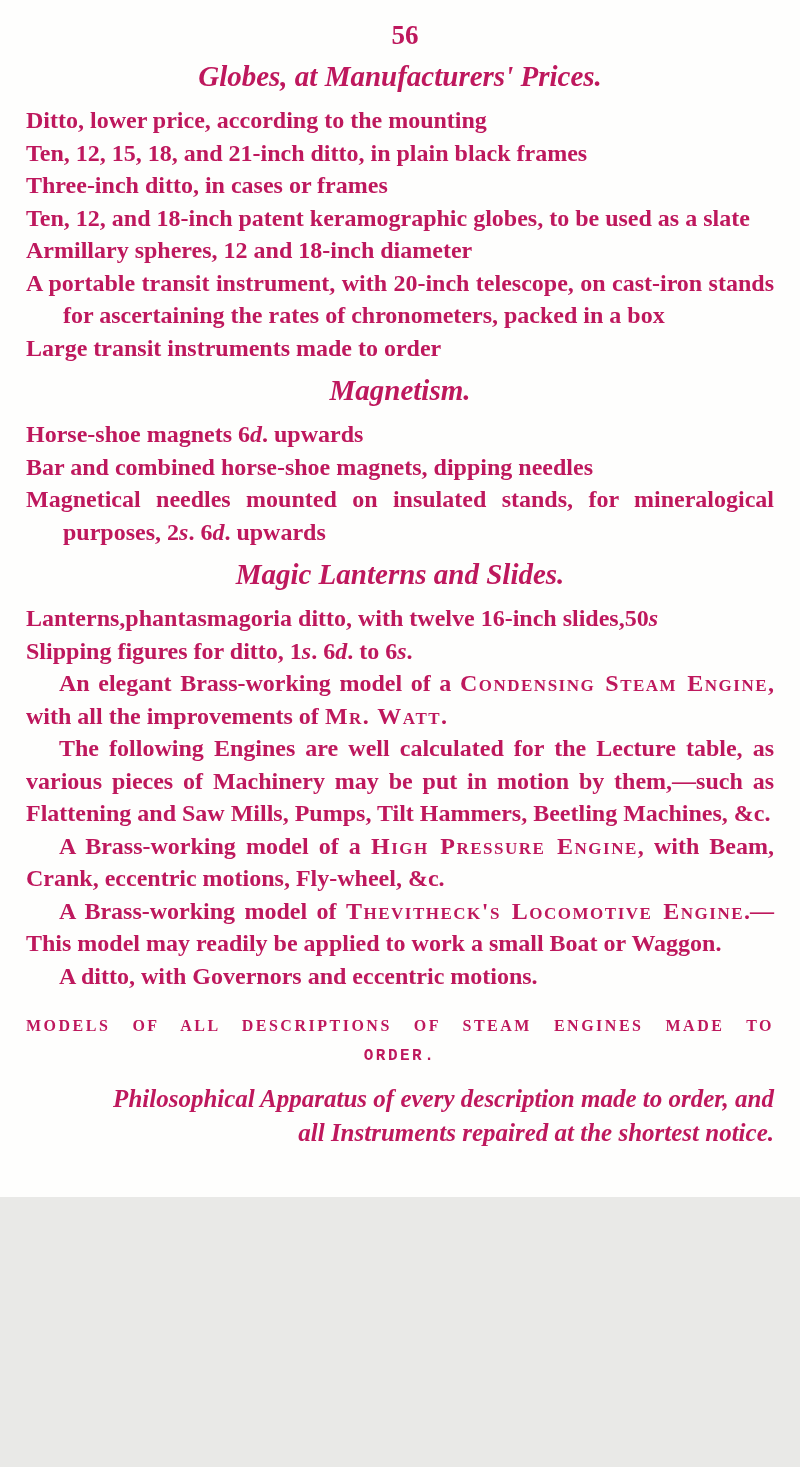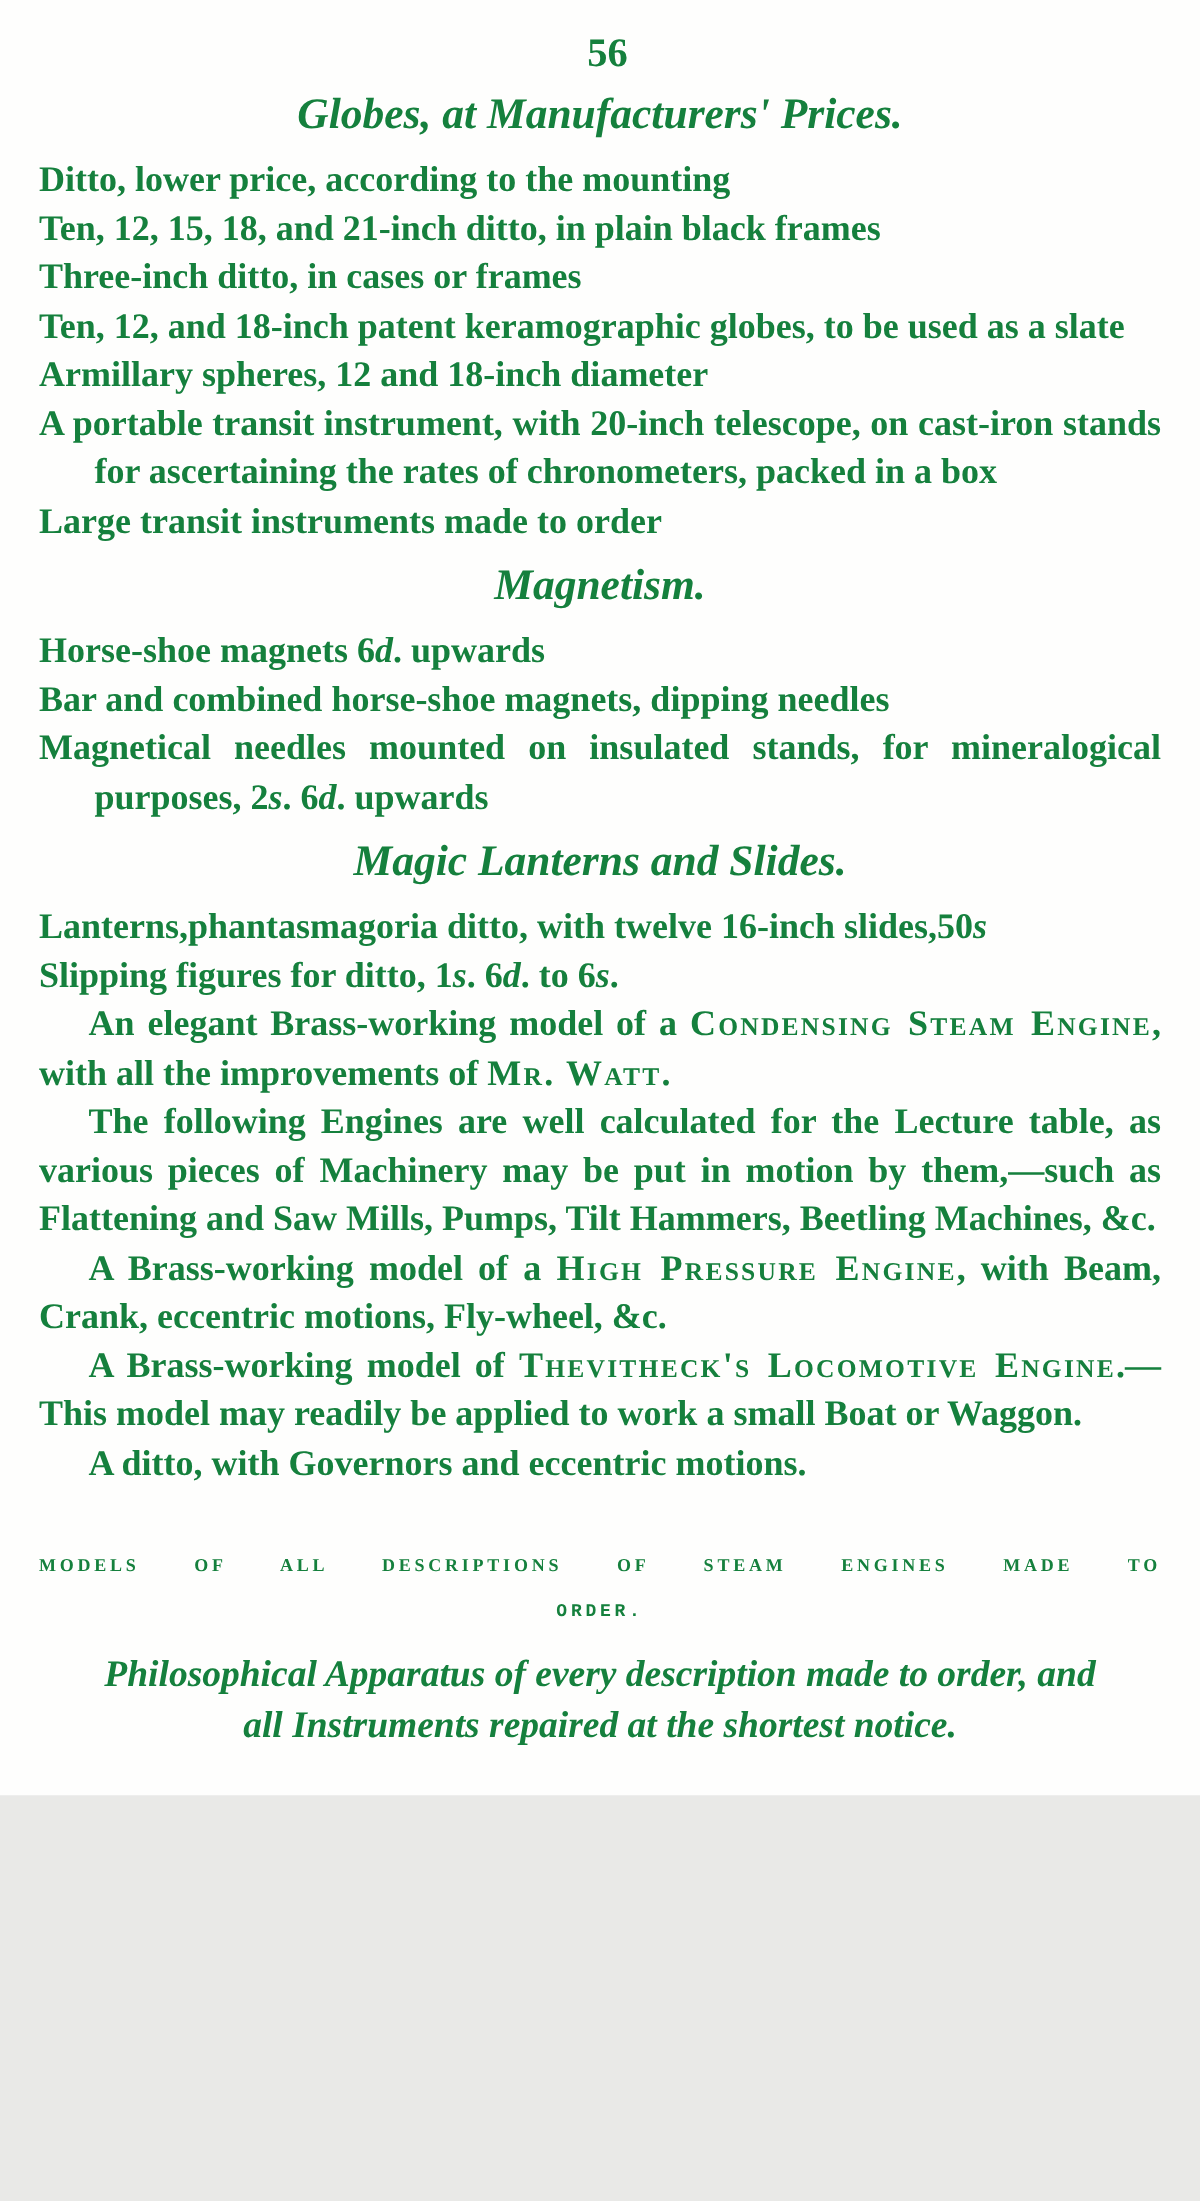--- a/index.html
+++ b/index.html
@@ -8,7 +8,7 @@
     width:800px;height:1197px;
     margin:0 auto;
     background:#fefefd;
-    color:#15803d;
+    color:#be185d;
     font-family:"Liberation Serif","DejaVu Serif",serif;
     font-weight:700;
     box-sizing:border-box;

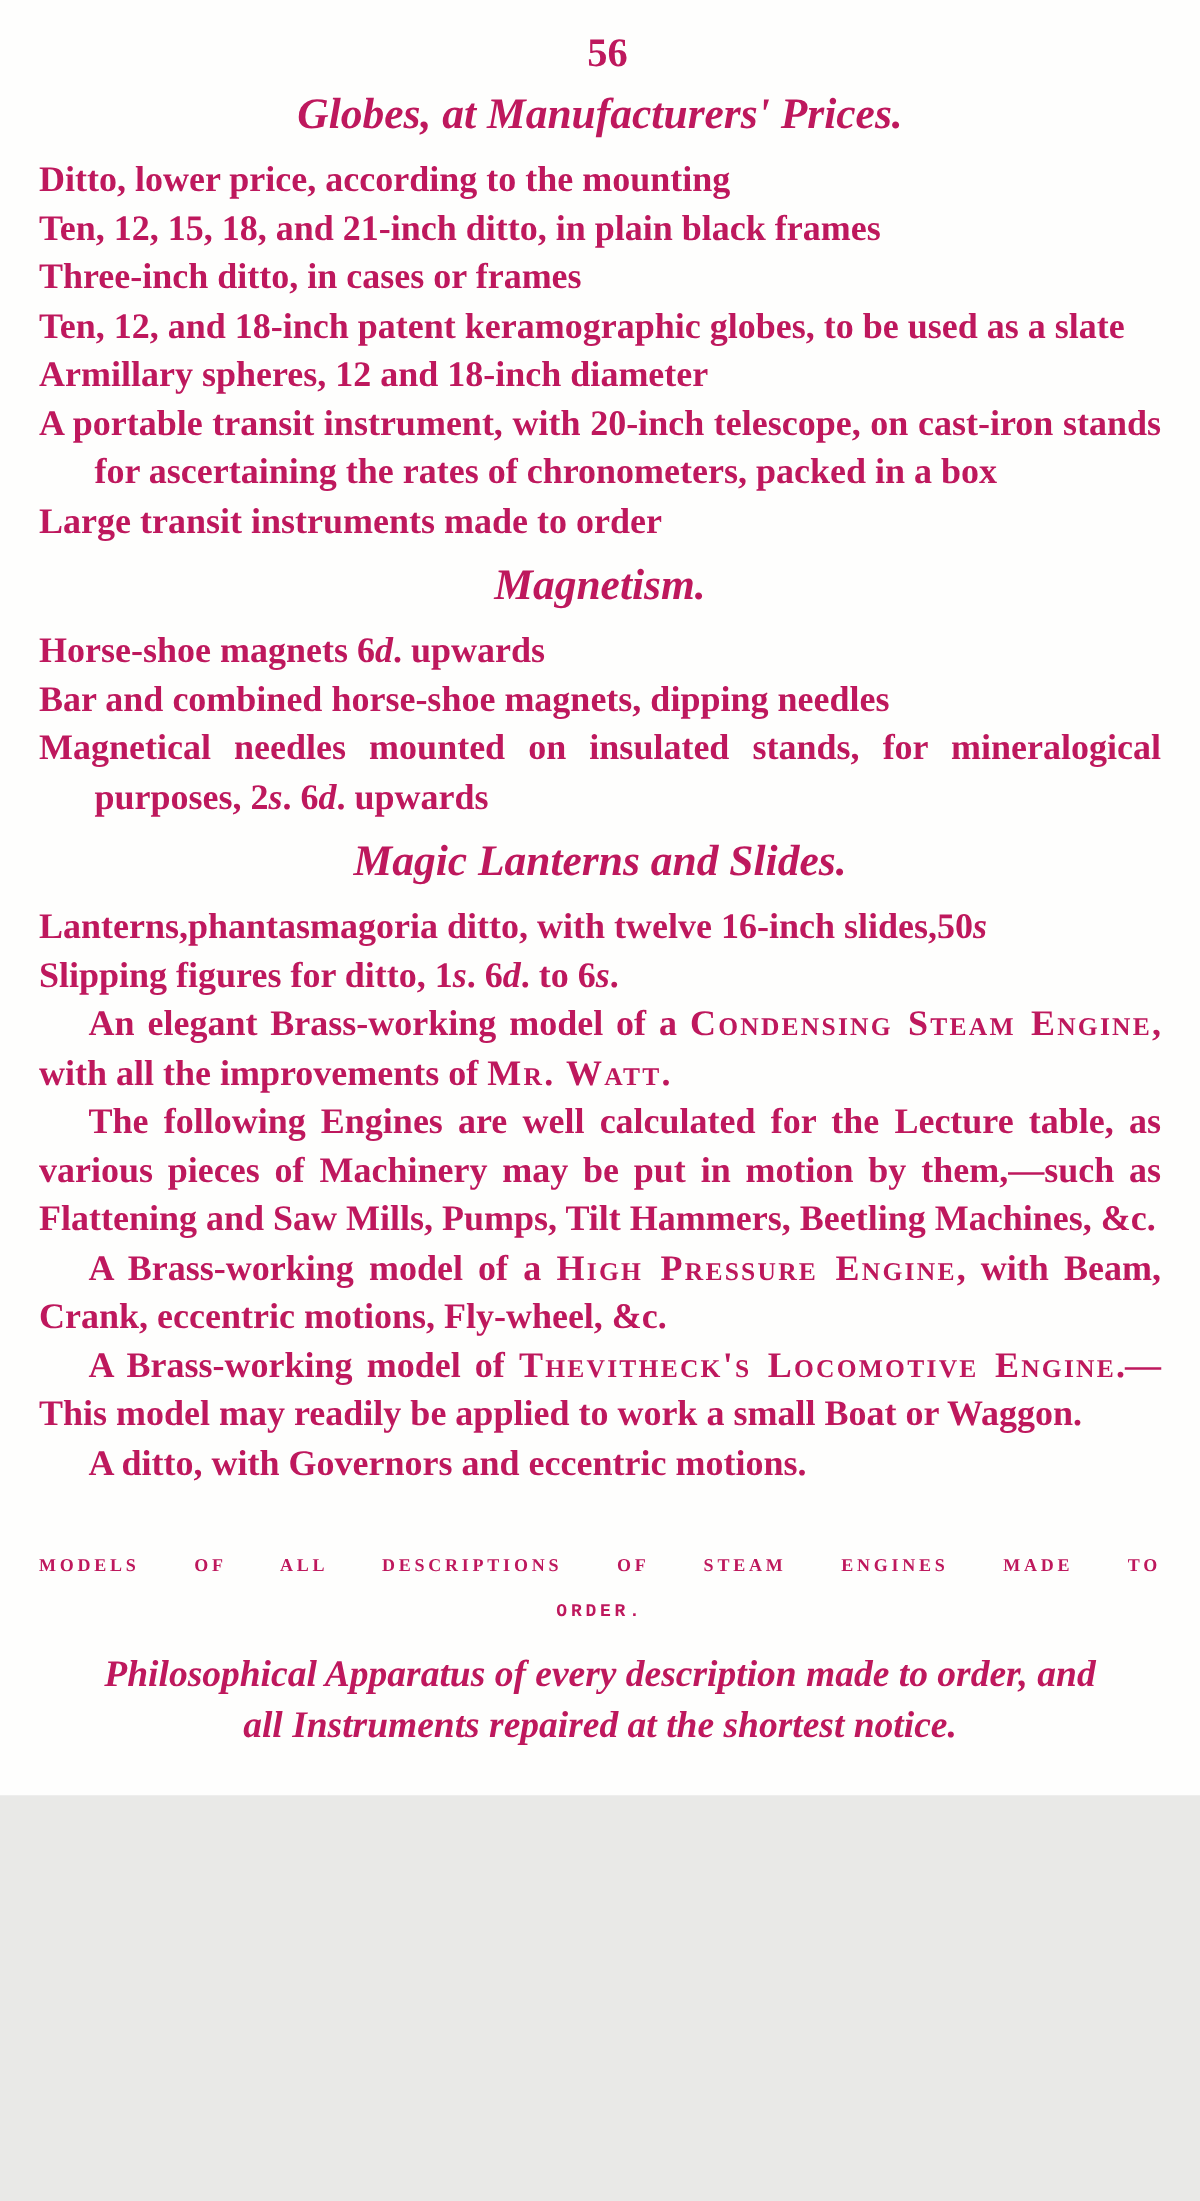--- a/index.html
+++ b/index.html
@@ -50,8 +50,8 @@
   .i{font-style:italic;}
   .sc{font-variant:small-caps;letter-spacing:1.5px;}
   .models{
-    margin-top:36px;
-    font-size:12px;
+    margin-top:18px;
+    font-size:16px;
     line-height:31px;
     letter-spacing:2.5px;
     word-spacing:8px;

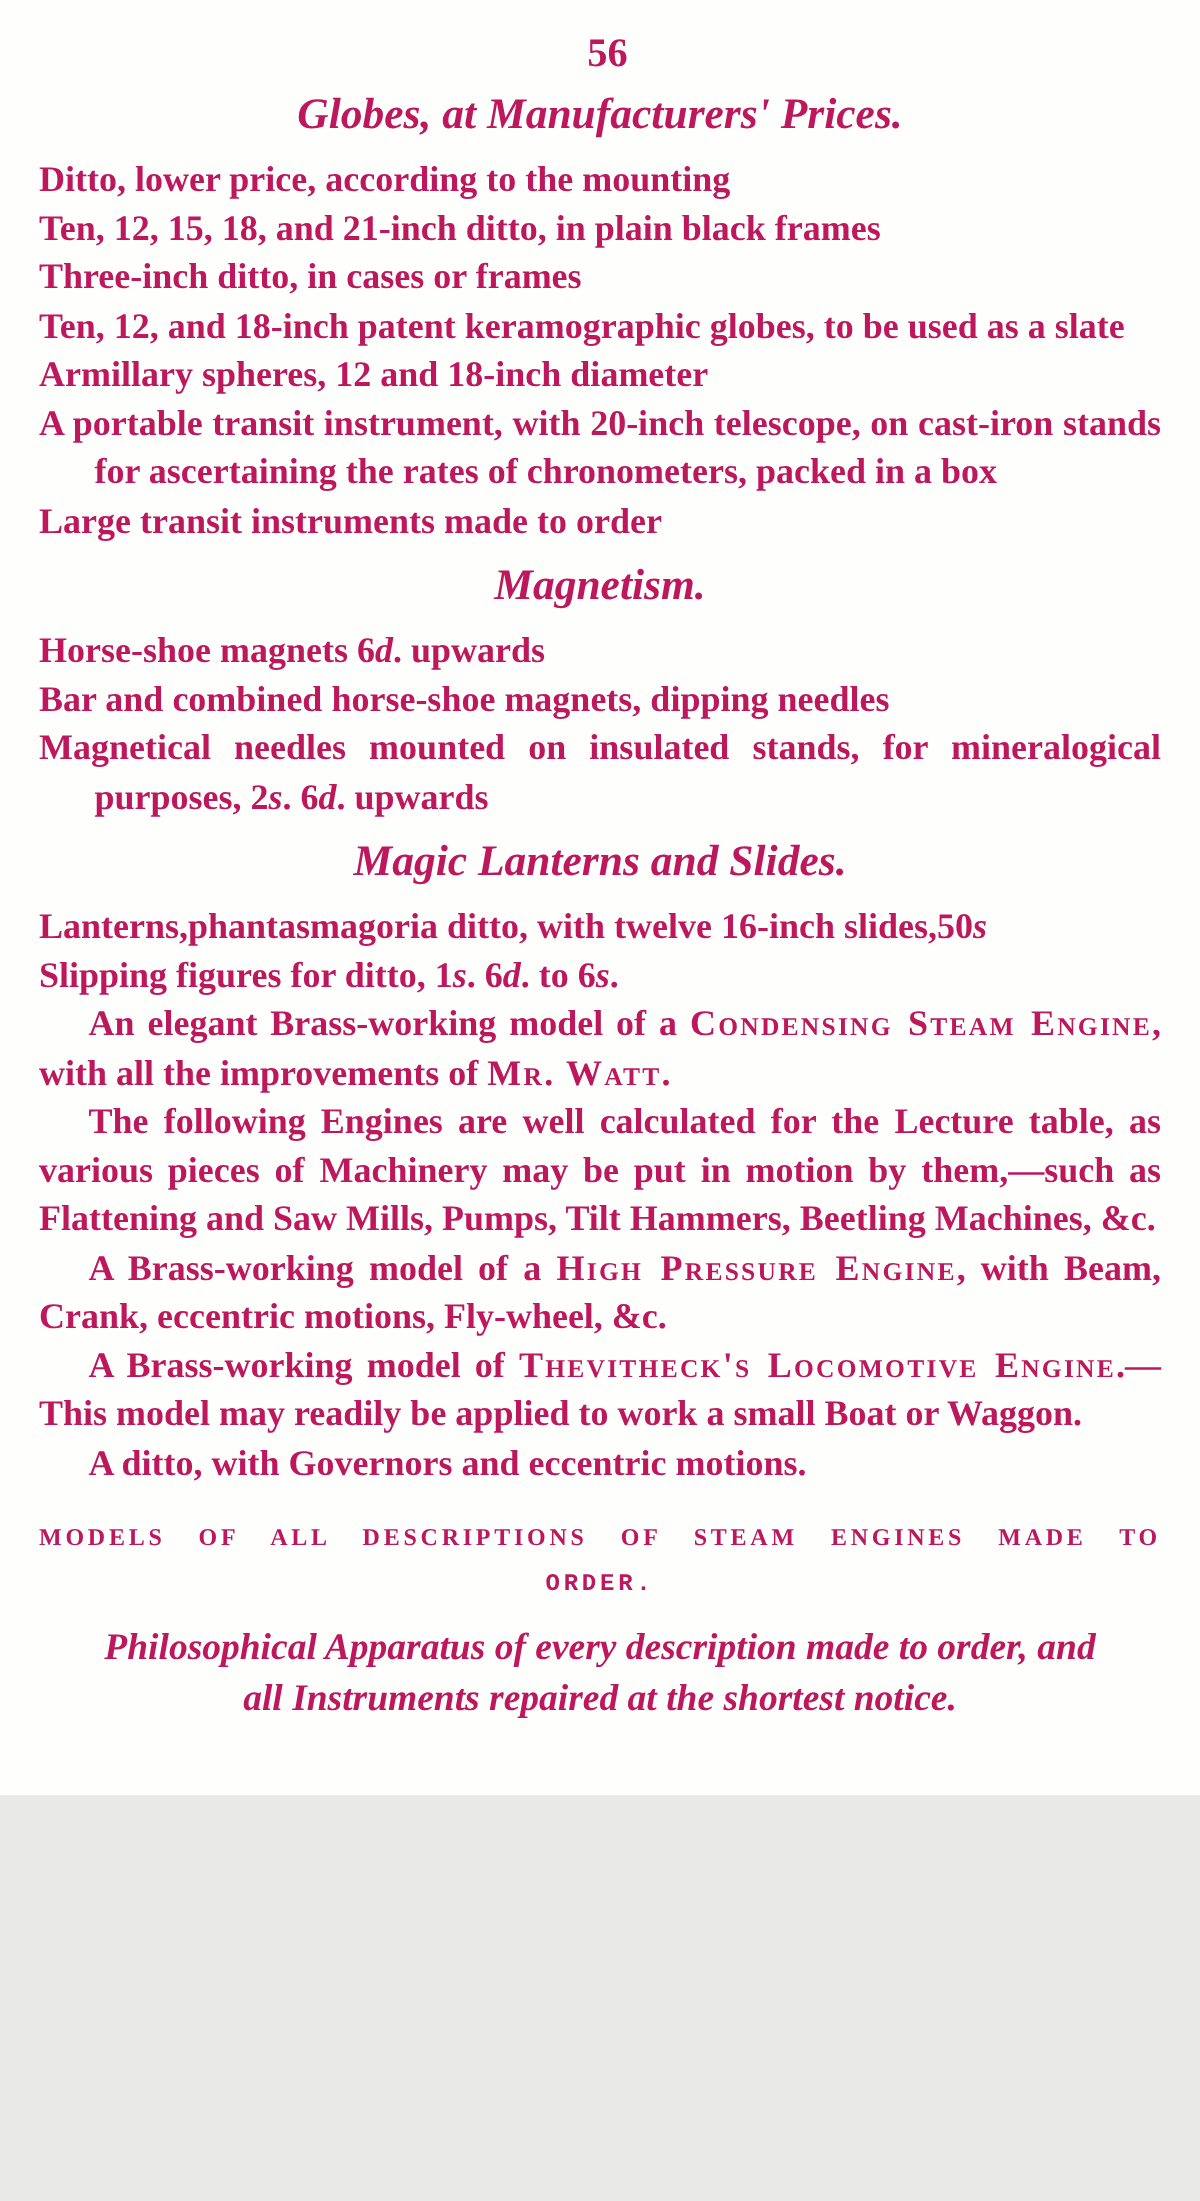--- a/index.html
+++ b/index.html
@@ -63,7 +63,7 @@
     font-style:italic;
     font-size:25px;
     line-height:34px;
-    text-align:center;
+    text-align:right;
   }
   .footer-rule{
     position:absolute;

